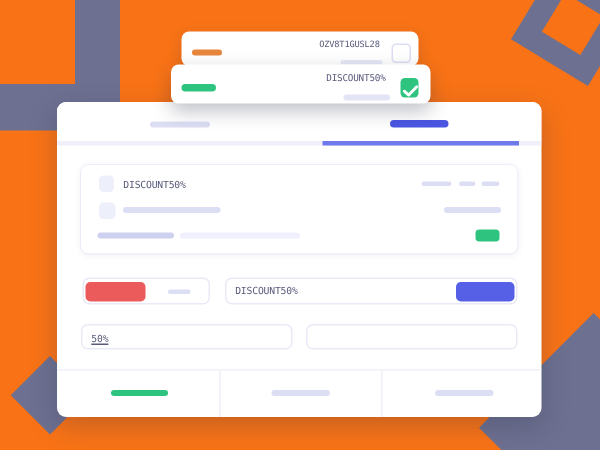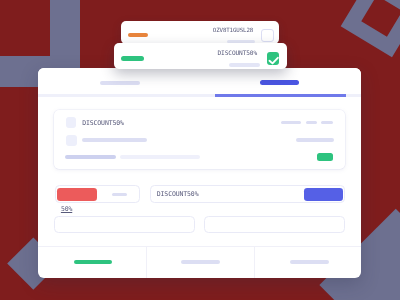--- a/index.html
+++ b/index.html
@@ -6,7 +6,7 @@
   html,body{margin:0;padding:0;background:#646784;}
   body{width:400px;height:300px;overflow:hidden;
        font-family:"DejaVu Sans Mono","Liberation Mono",monospace;}
-  #stage{position:relative;width:400px;height:300px;background:#7f1d1d;overflow:hidden;}
+  #stage{position:relative;width:400px;height:300px;background:#f97316;overflow:hidden;}
 
   
   .band{position:absolute;background:#6d7090;}

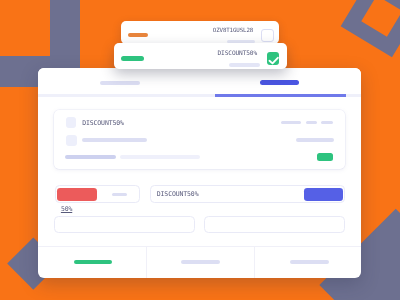--- a/index.html
+++ b/index.html
@@ -95,7 +95,7 @@
     <div class="btn" style="left:266.2px;top:119.6px;width:39.2px;height:13.2px;background:#5560e6;border-radius:3.2px;"></div>
 
     <div class="ibox" style="left:16.4px;top:147.6px;width:141px;height:17px;"></div>
-    <span class="code" style="left:22.9px;top:138px;text-decoration:underline;">50%</span>
+    <span class="code" style="left:22.9px;top:155px;text-decoration:underline;">50%</span>
     <div class="ibox" style="left:166.4px;top:147.6px;width:141px;height:17px;"></div>
 
     <div id="footer-line"></div>

